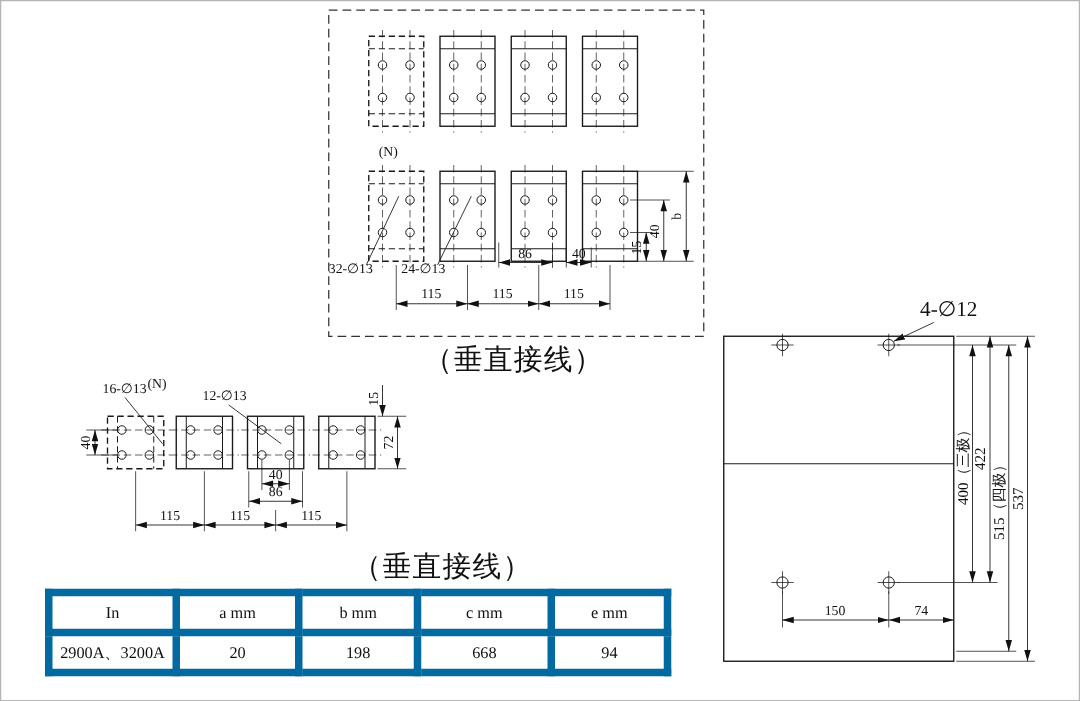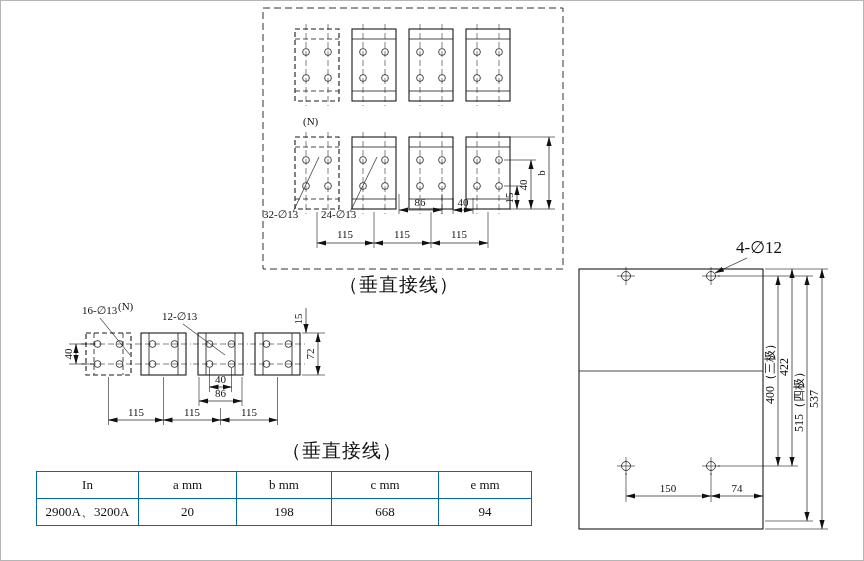--- a/index.html
+++ b/index.html
@@ -17,7 +17,7 @@
   .cl{stroke:#1a1a1a;stroke-width:0.55;fill:none;stroke-dasharray:6 3;}
   .dim{stroke:#1a1a1a;stroke-width:0.7;fill:none;}
   .ext{stroke:#1a1a1a;stroke-width:0.6;fill:none;}
-  .caption{font-size:19px;letter-spacing:1px;white-space:nowrap;}
+  .caption{font-size:23px;letter-spacing:1px;white-space:nowrap;}
   table.dimtab{border-collapse:collapse;table-layout:fixed;background:#fff;}
   table.dimtab td{border:1px solid #0369a1;text-align:center;vertical-align:middle;
                   height:26px;font-size:13px;padding:0;}

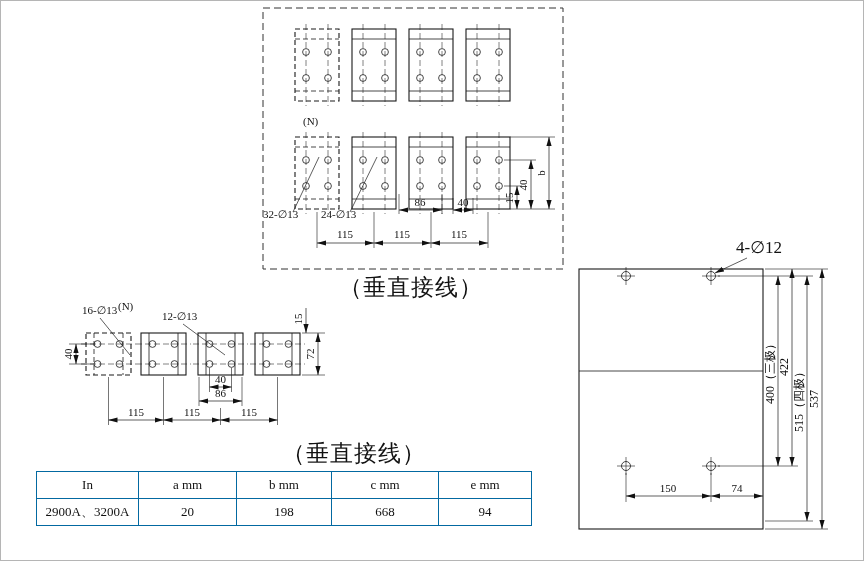--- a/index.html
+++ b/index.html
@@ -19,7 +19,7 @@
   .ext{stroke:#1a1a1a;stroke-width:0.6;fill:none;}
   .caption{font-size:23px;letter-spacing:1px;white-space:nowrap;}
   table.dimtab{border-collapse:collapse;table-layout:fixed;background:#fff;}
-  table.dimtab td{border:1px solid #0369a1;text-align:center;vertical-align:middle;
+  table.dimtab td{border:6px solid #0369a1;text-align:center;vertical-align:middle;
                   height:26px;font-size:13px;padding:0;}
 </style>
 </head>

